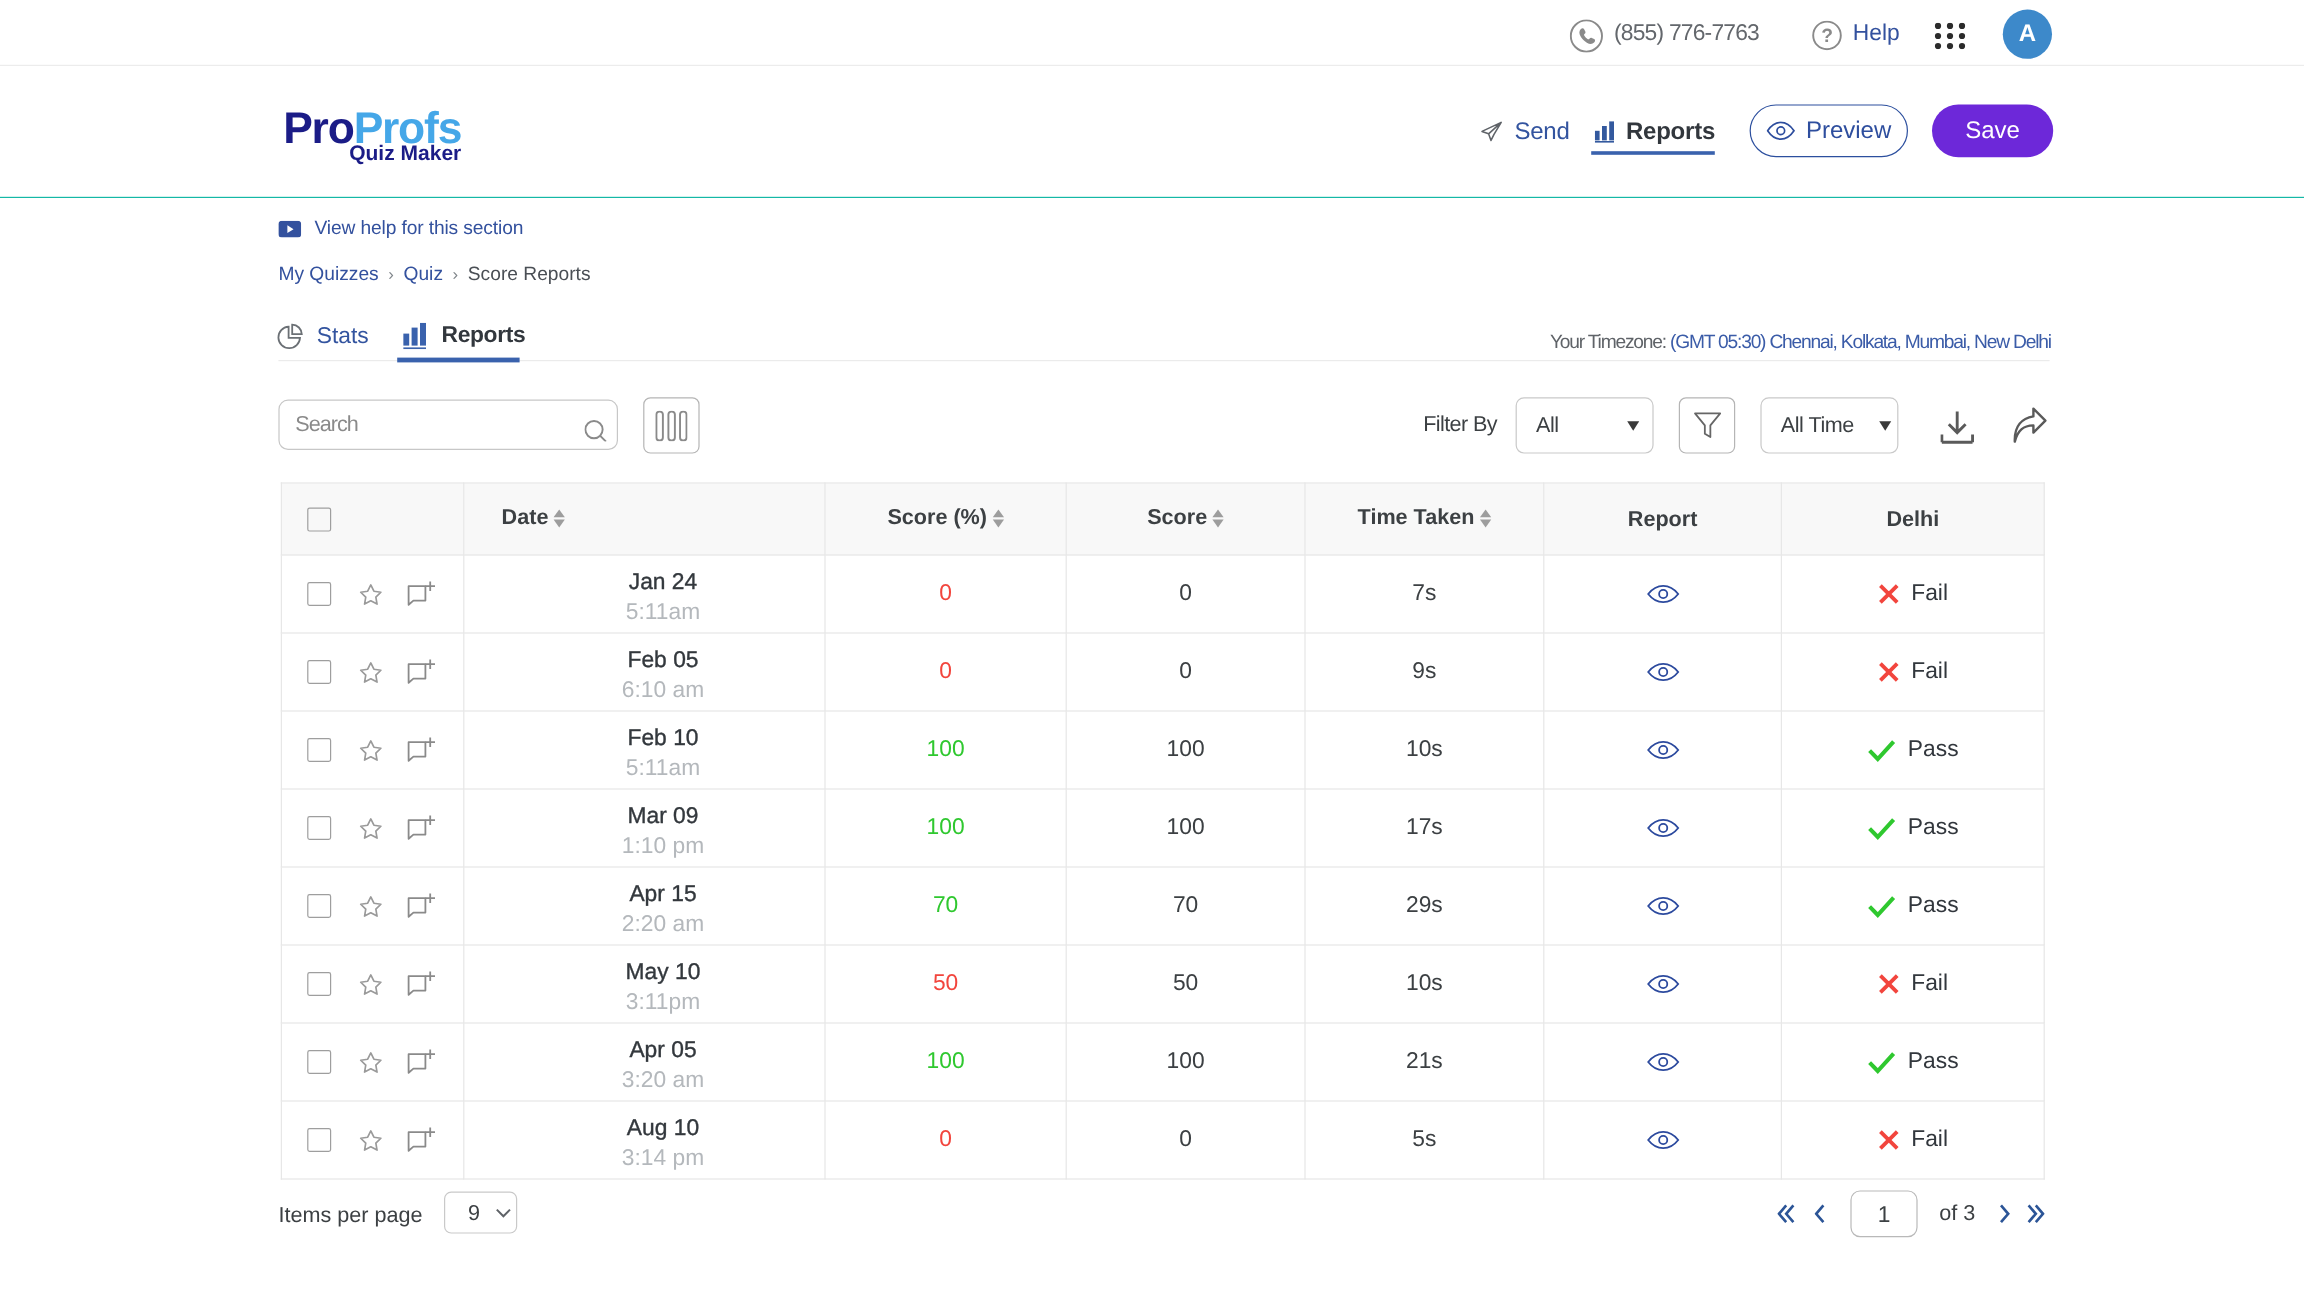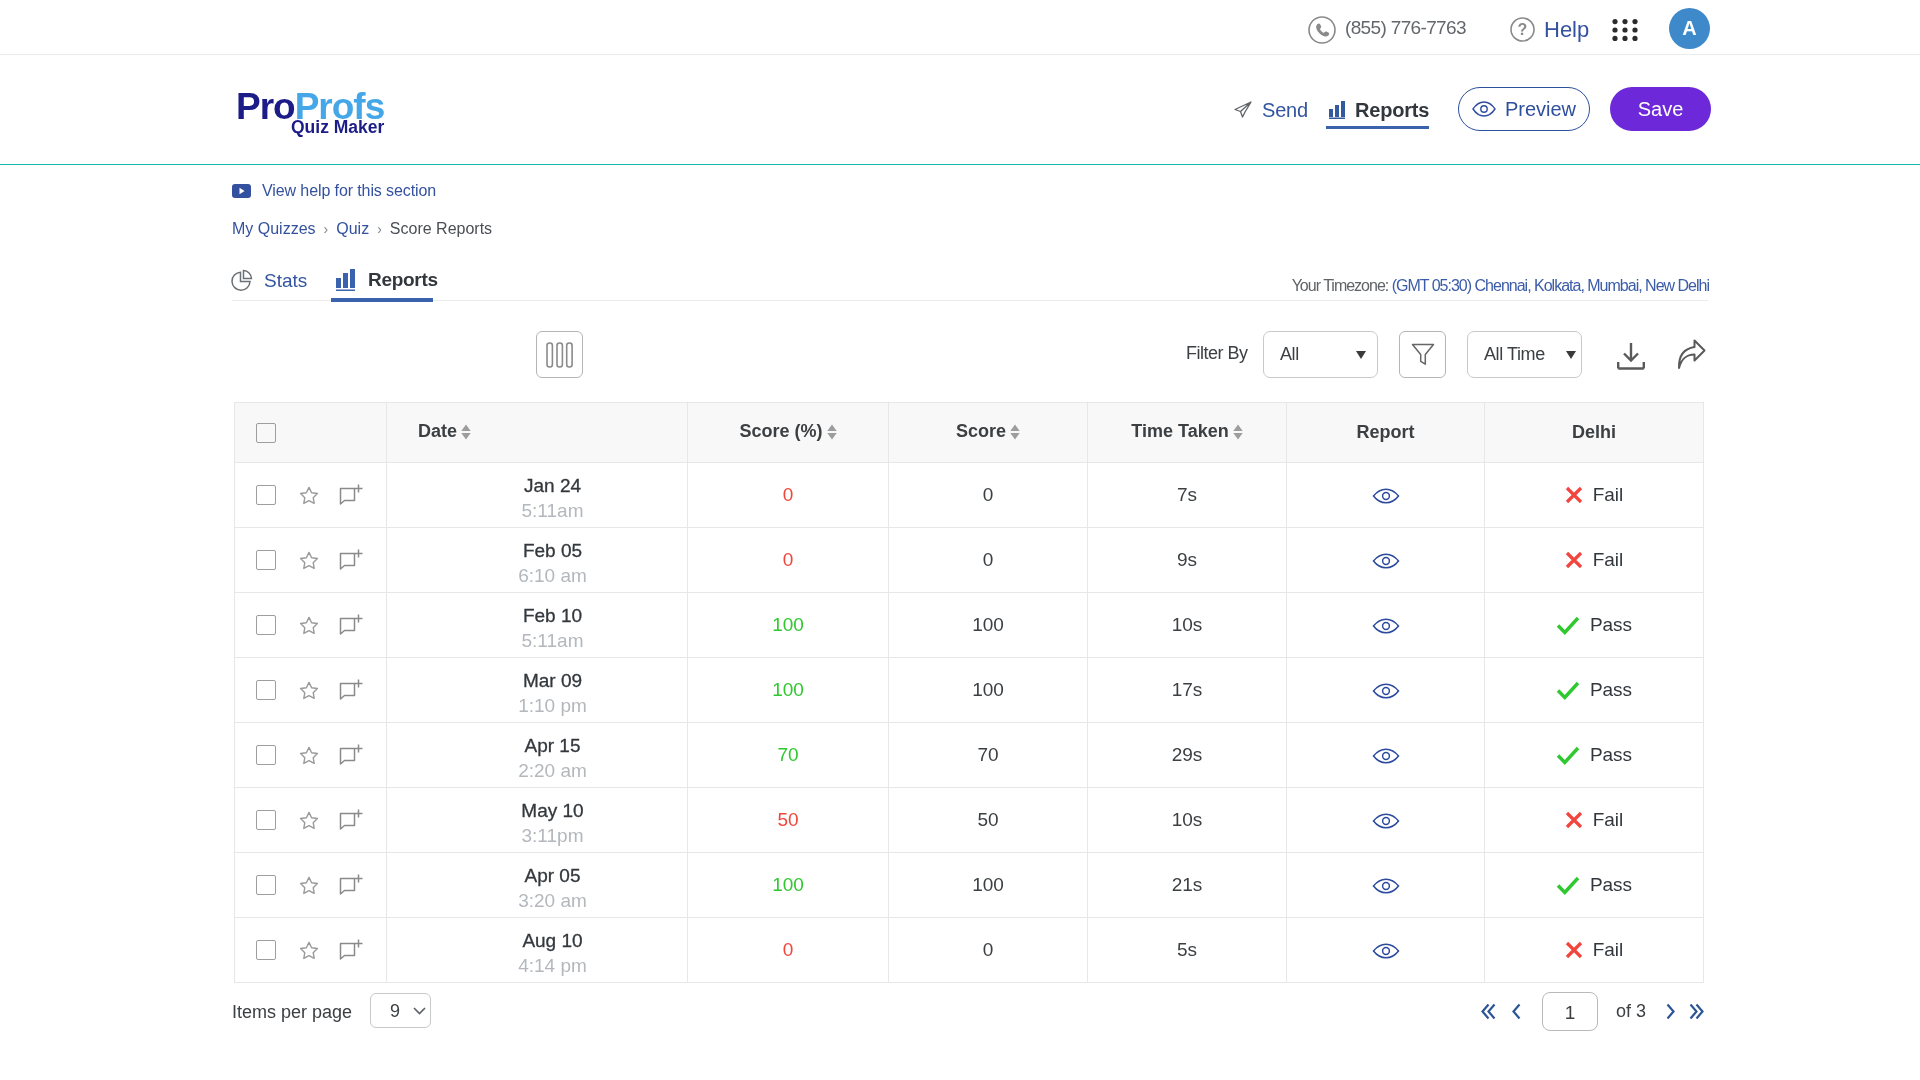--- a/index.html
+++ b/index.html
@@ -11,7 +11,7 @@
   
   #topbar { position:absolute; top:0; left:0; width:1920px; height:55px; background:#fff; border-bottom:1px solid #ececec; }
   .phone-num { position:absolute; left:1345px; top:17px; font-size:19px; letter-spacing:-0.65px; color:#63676c; }
-  .help-txt { position:absolute; left:1544px; top:17px; font-size:22px; color:#33519e; }
+  .help-txt { position:absolute; left:1544px; top:17px; font-size:19px; color:#33519e; }
   .avatar { position:absolute; left:1669px; top:8px; width:41px; height:41px; border-radius:50%; background:#3d89ca; color:#fff; font-size:20px; font-weight:bold; text-align:center; line-height:41px; }
 
   

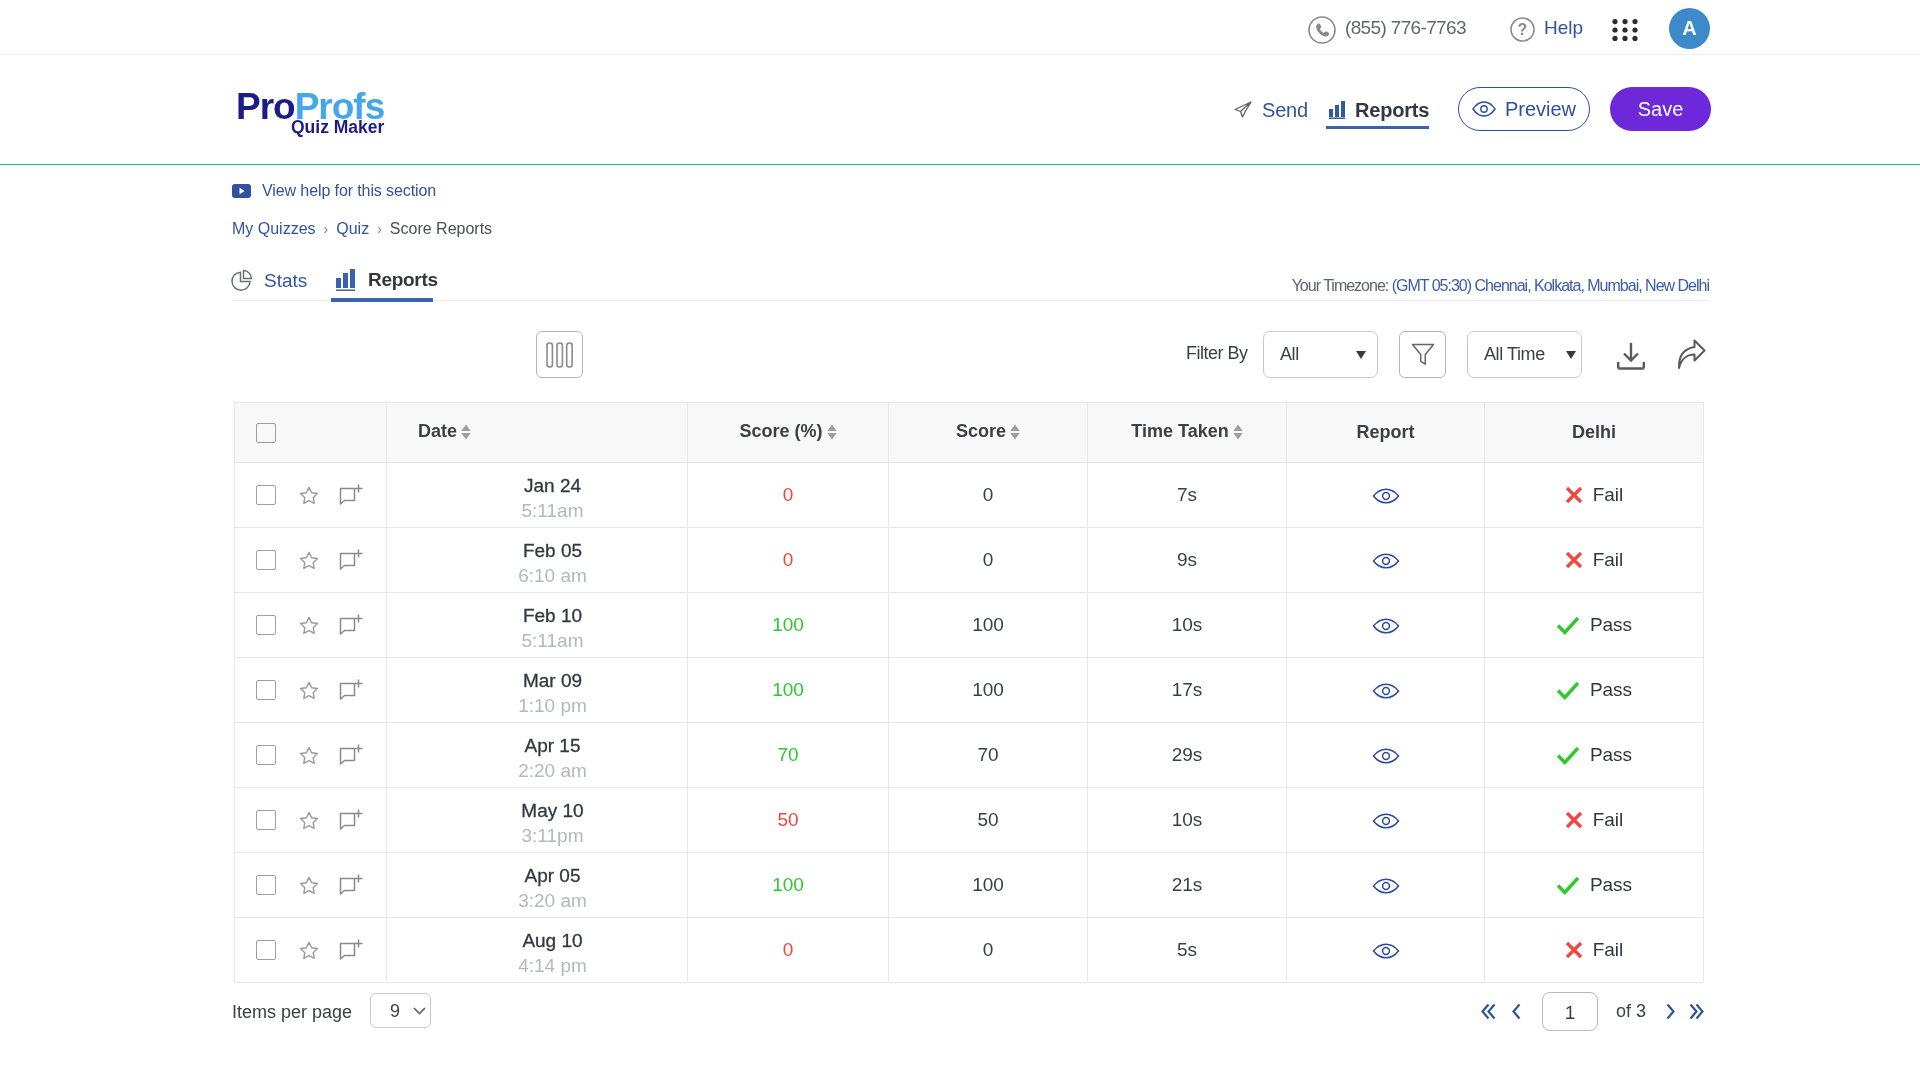--- a/index.html
+++ b/index.html
@@ -165,6 +165,13 @@
   <div class="tab-underline"></div>
   <div class="tz">Your Timezone: <a>(GMT 05:30) Chennai, Kolkata, Mumbai, New Delhi</a></div>
 
+  <div class="search">
+    <span class="ph">Search</span>
+    <svg class="abs" style="left:254px;top:16px" width="26" height="18" viewBox="0 0 26 18">
+        <circle cx="8" cy="8" r="7.2" fill="none" stroke="#8a8a8a" stroke-width="1.6"></circle>
+        <line x1="13.2" y1="13.2" x2="18" y2="18" stroke="#8a8a8a" stroke-width="1.6"></line>
+      </svg>
+  </div>
   <div class="colbtn">
     <svg width="27" height="26" viewBox="0 0 27 26">
       <rect x="1" y="1" width="5.4" height="24" rx="2.5" fill="none" stroke="#8a8a8a" stroke-width="1.6"></rect>

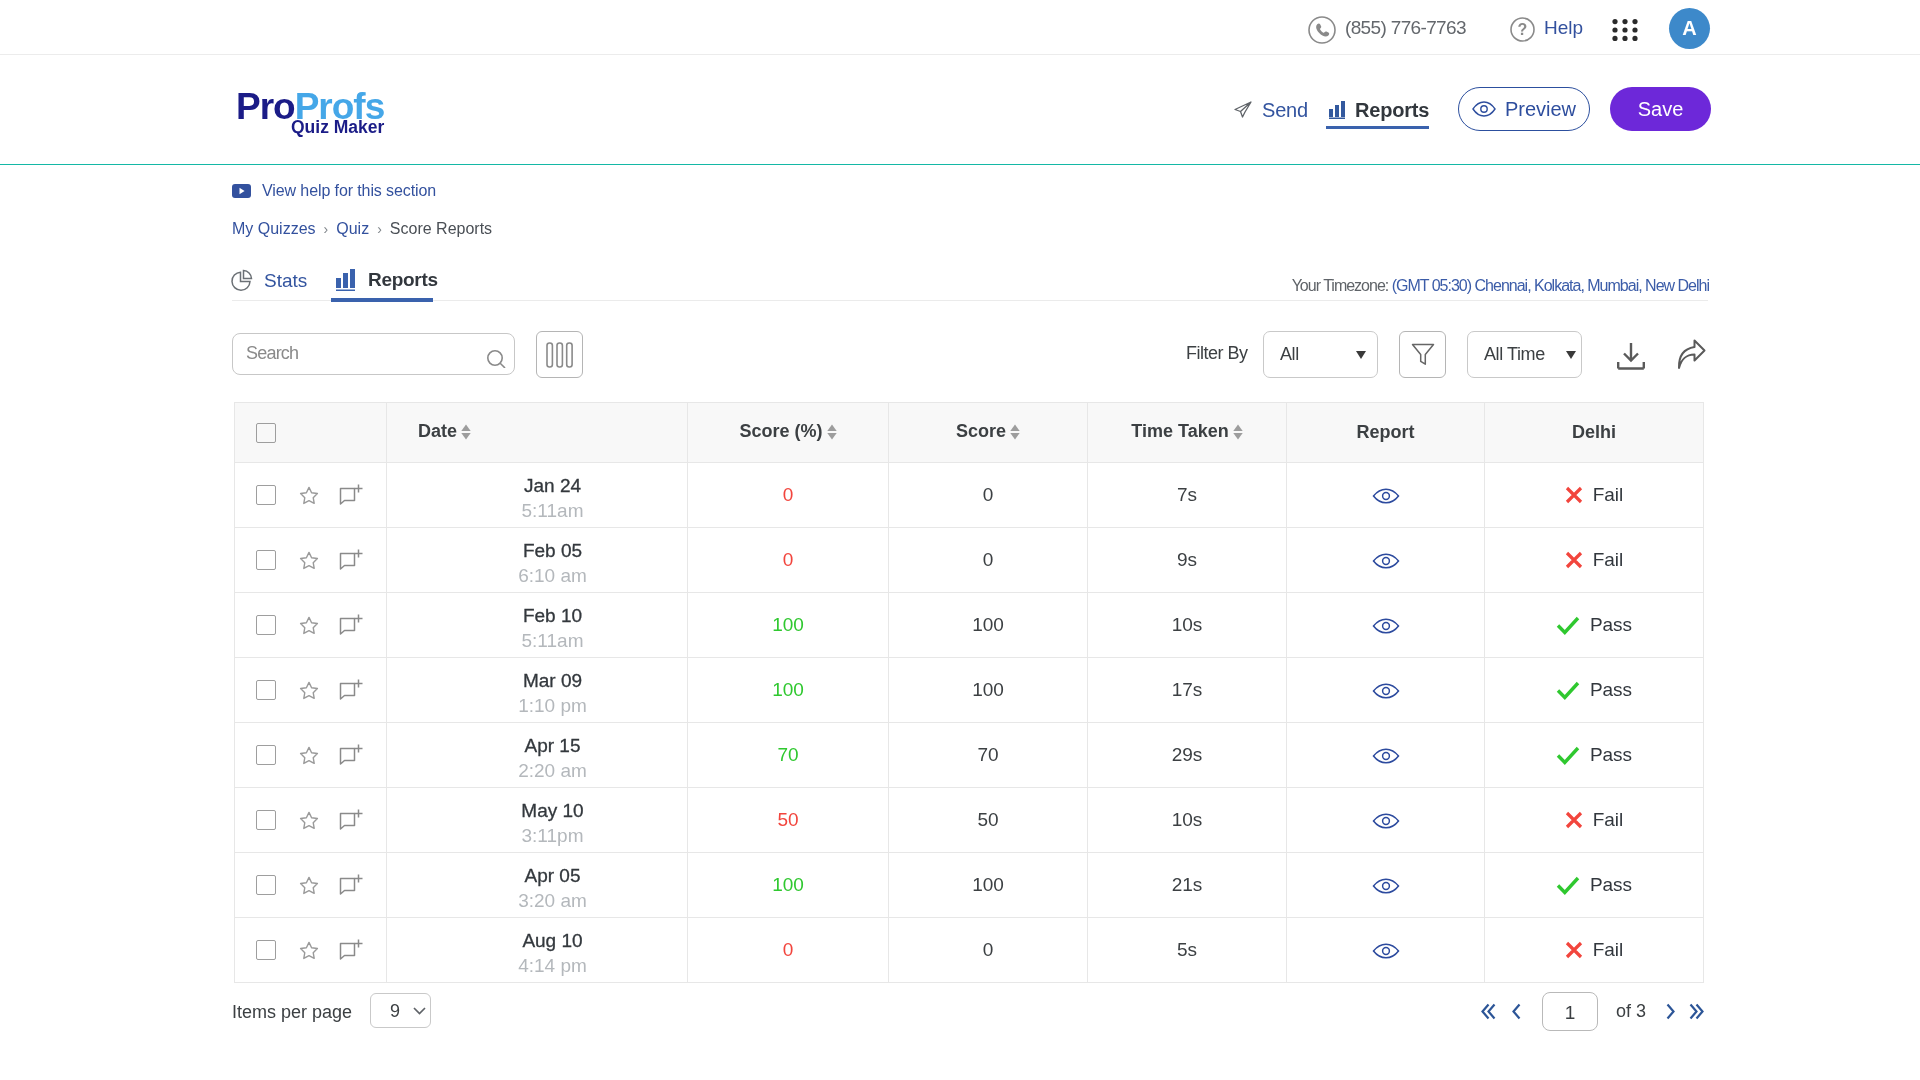--- a/index.html
+++ b/index.html
@@ -527,7 +527,7 @@
           </td>
       <td class="datecell">
             <div class="d1">Aug 10</div>
-            <div class="d2">4:14 pm</div>
+            <div class="d2">3:14 pm</div>
           </td>
       <td class="red">0</td>
       <td>0</td>

